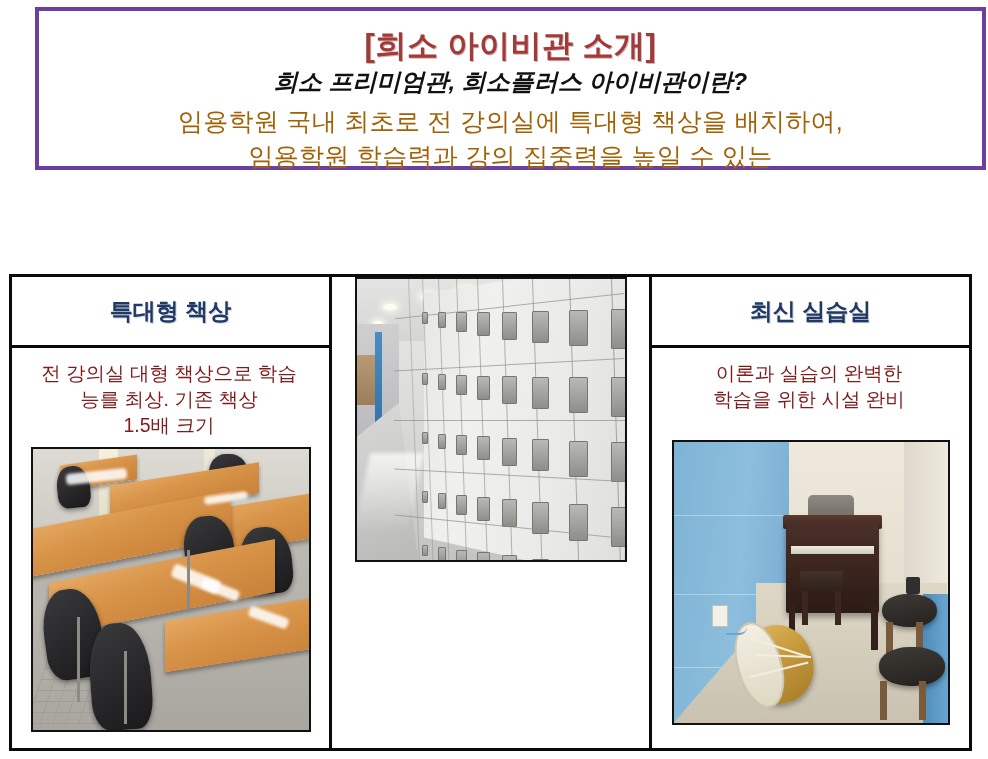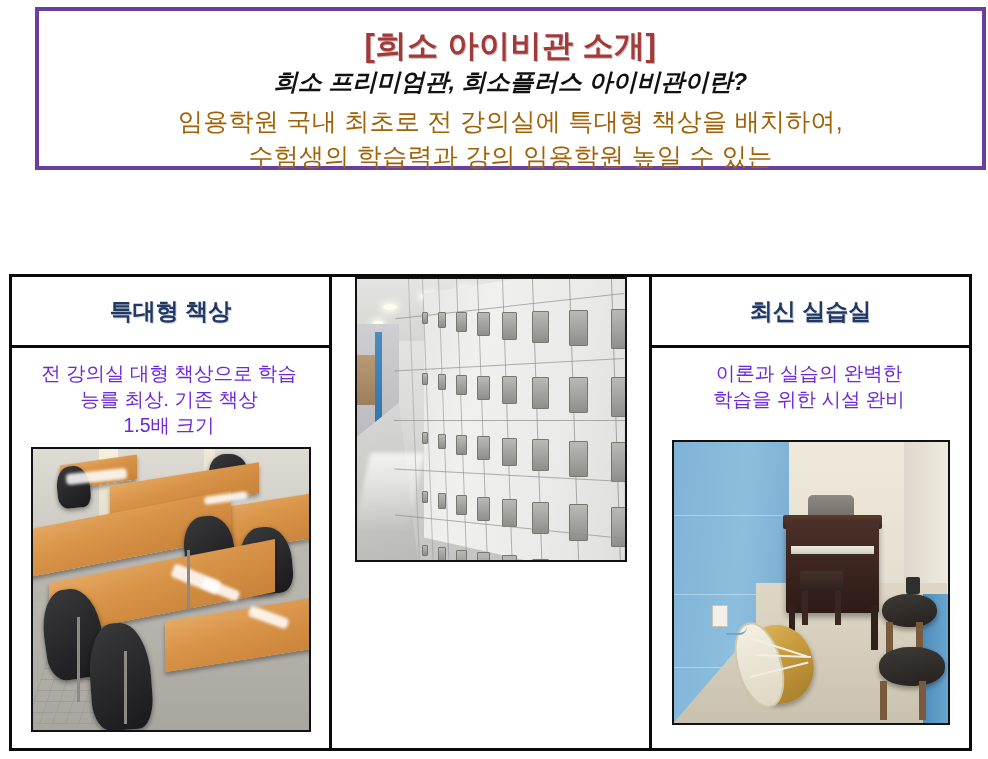--- a/index.html
+++ b/index.html
@@ -236,7 +236,7 @@
   <div id="intro-subtitle">희소 프리미엄관, 희소플러스 아이비관이란?</div>
   <div id="intro-lines">
     <div class="intro-line">임용학원 국내 최초로 전 강의실에 특대형 책상을 배치하여,</div>
-    <div class="intro-line">수험생의 학습력과 강의 임용학원 높일 수 있는</div>
+    <div class="intro-line">임용학원 학습력과 강의 집중력을 높일 수 있는</div>
   </div>
 </div>
 

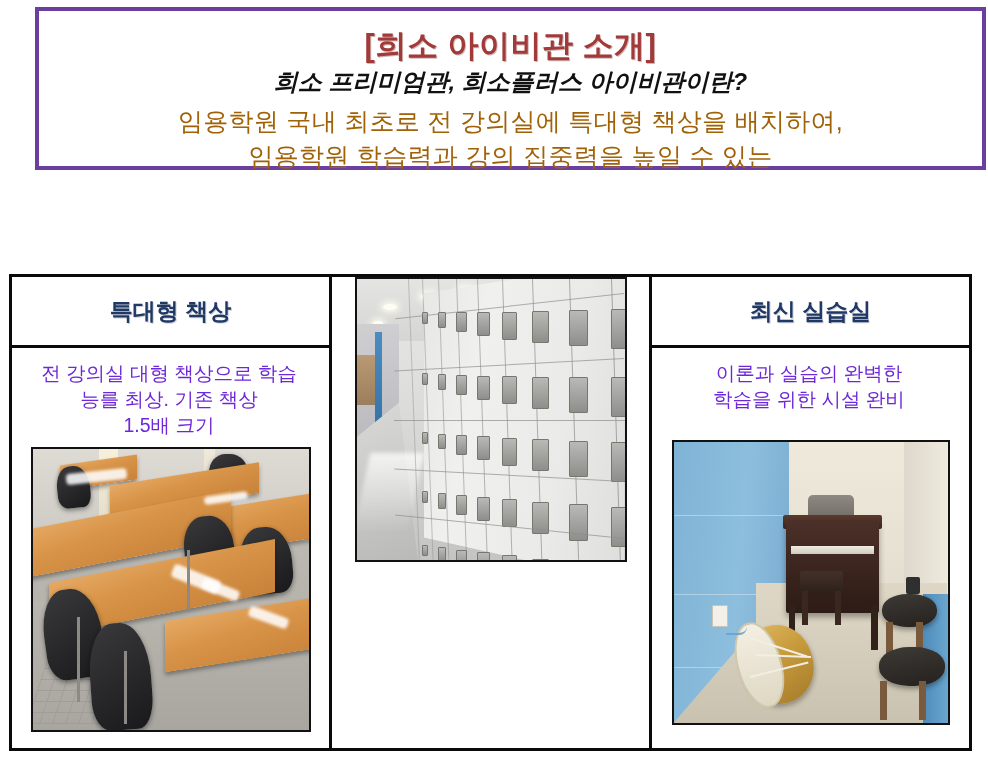--- a/index.html
+++ b/index.html
@@ -85,7 +85,7 @@
     padding:13px 8px 8px 5px;
     text-align:center;
     font-size:19.5px;
-    color:#6d28d9;
+    color:#7f1d1d;
     line-height:1.33;
     box-sizing:border-box;
     min-height:92px;

